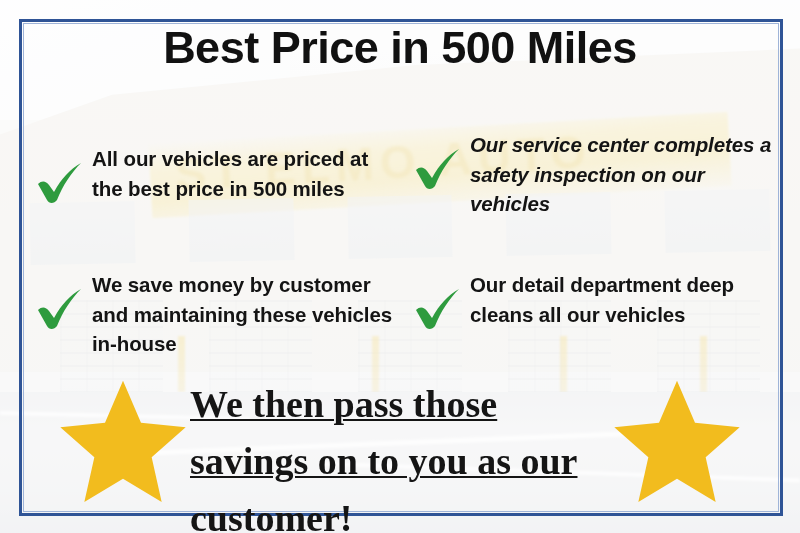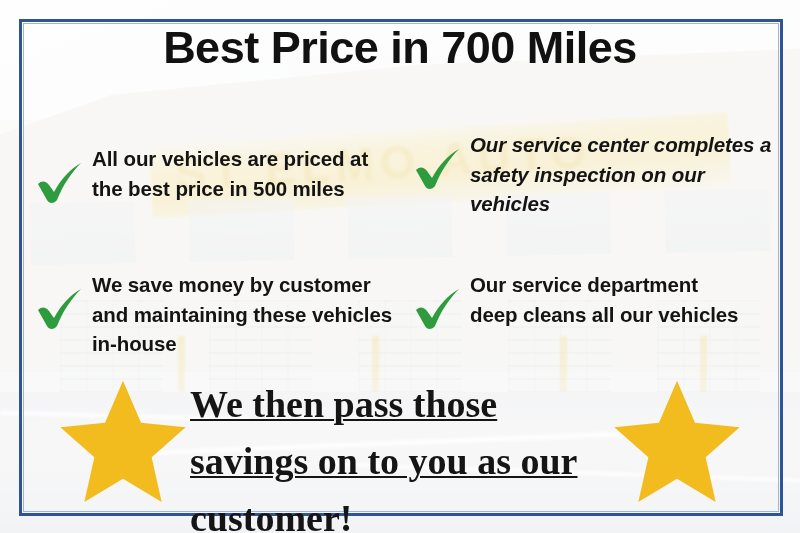--- a/index.html
+++ b/index.html
@@ -280,7 +280,7 @@
 
   <div class="content">
 
-    <div class="headline">Best Price in 700 Miles</div>
+    <div class="headline">Best Price in 500 Miles</div>
 
     <div class="bullets">
 

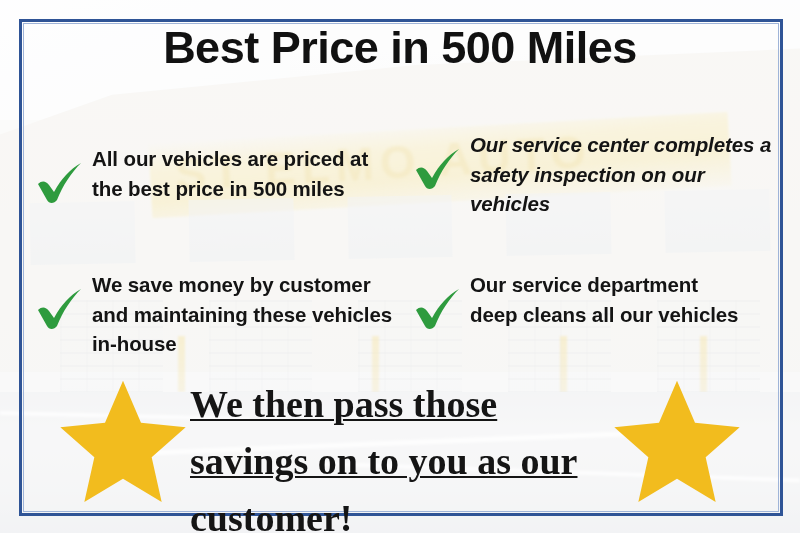--- a/index.html
+++ b/index.html
@@ -317,7 +317,7 @@
             <path d="M4 28 C8 24 12 25 15 29 L20 36 C27 23 36 13 47 7 C37 17 29 29 23 44 C20 48 15 48 13 44 Z" fill="#2e9b3e"></path>
           </svg>
         </span>
-        <span class="btext">Our service department deep cleans all our vehicles</span>
+        <span class="btext">Our detail department deep cleans all our vehicles</span>
       </div>
 
     </div>

